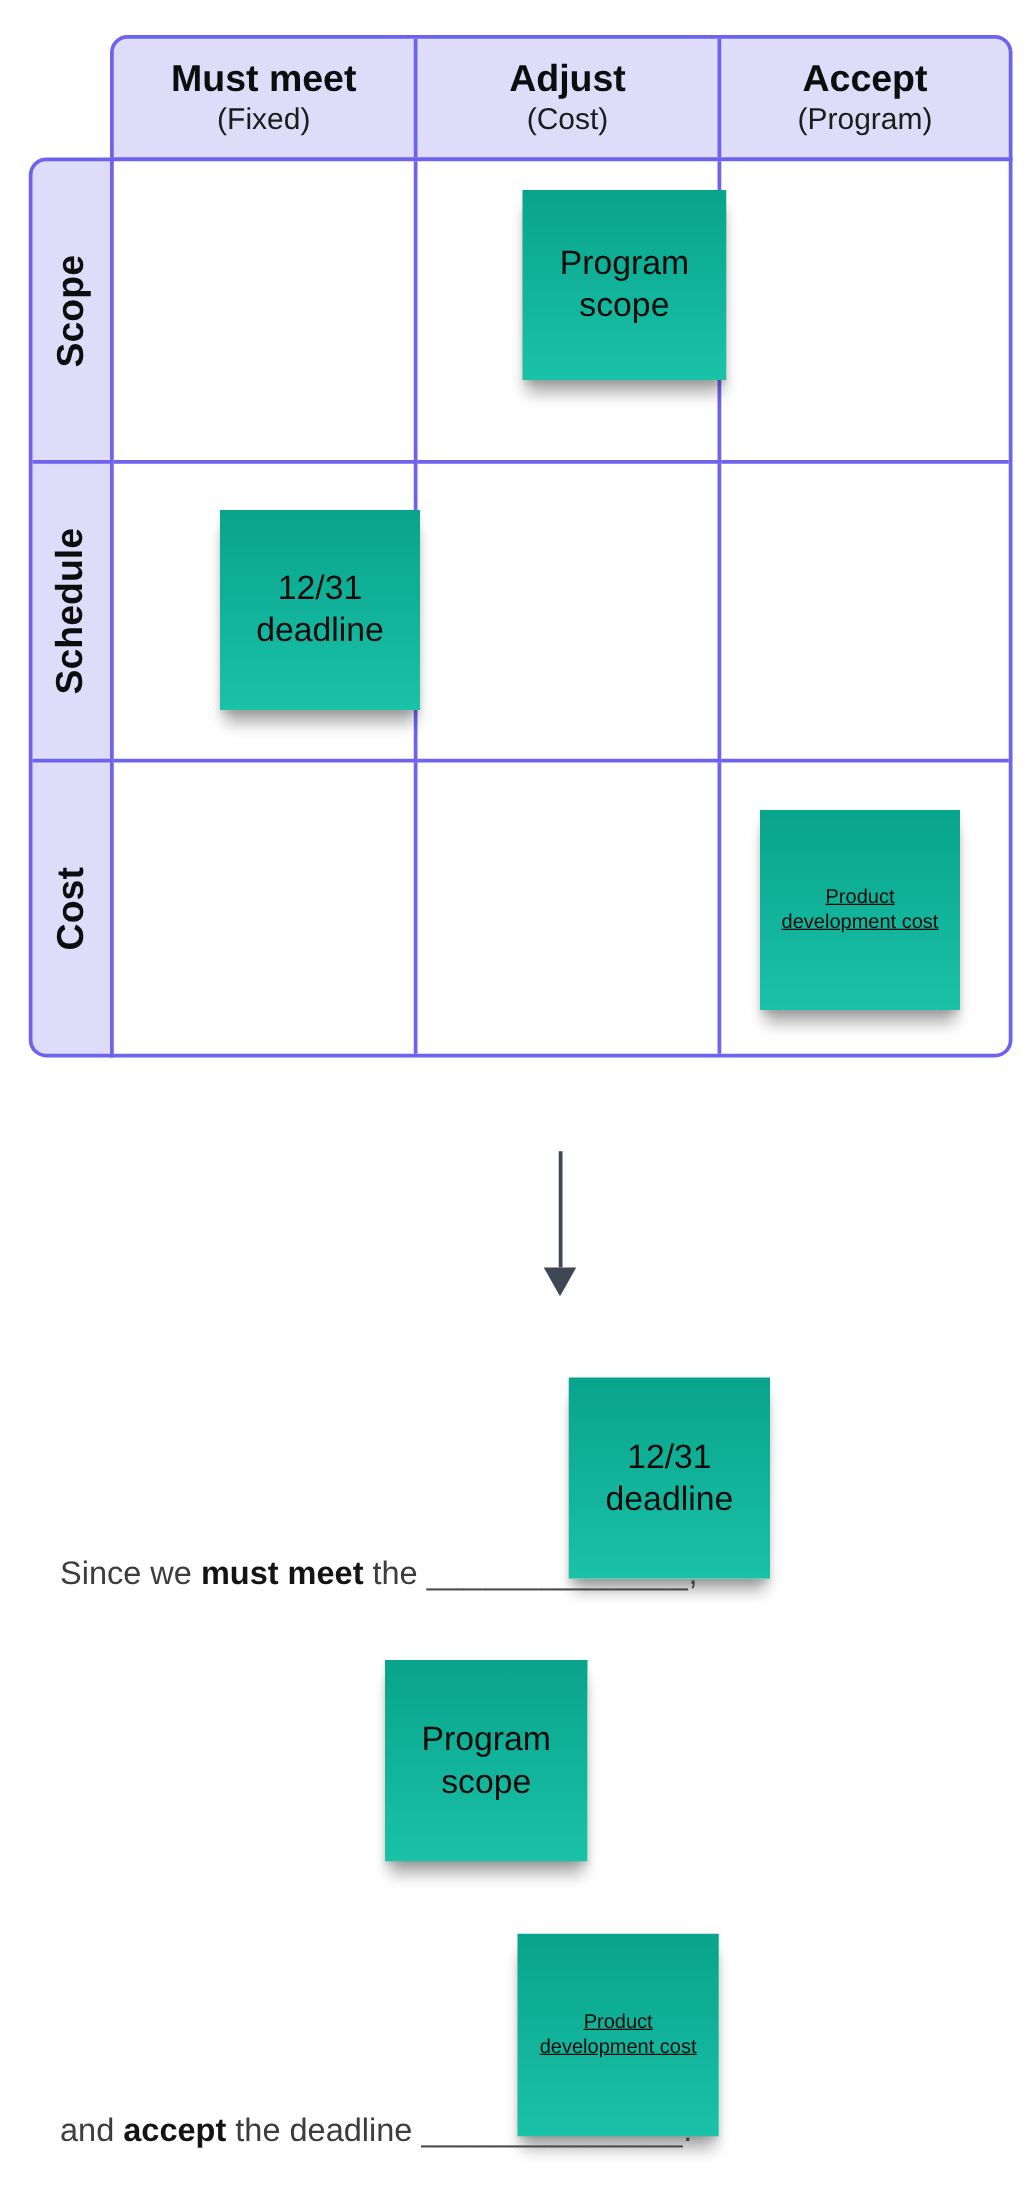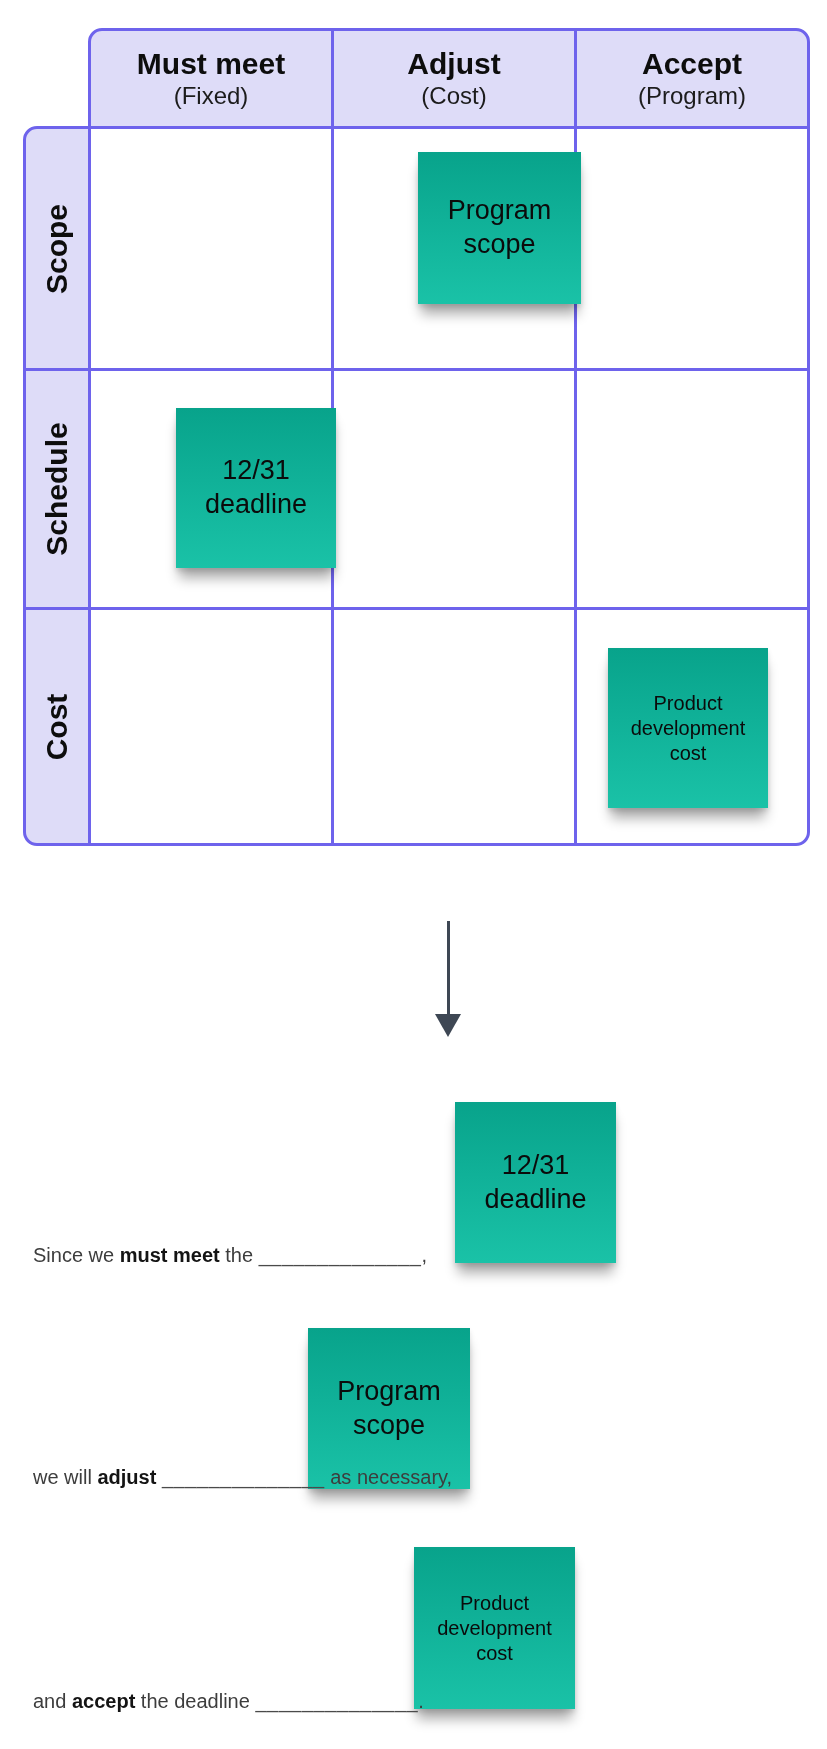--- a/index.html
+++ b/index.html
@@ -50,7 +50,7 @@
     color:#0b0b0b;line-height:1.25;padding:8px;
   }
   .sticky.big{font-size:27px;margin-left:48px;}
-  .sticky.small{font-size:20px;}
+  .sticky.small{font-size:16px;text-decoration:underline;}
   
   .down-arrow{position:absolute;left:435px;top:921px;width:26px;height:116px;}
   .down-arrow .shaft{width:3px;height:93px;background:#3E4754;margin:0 auto;}

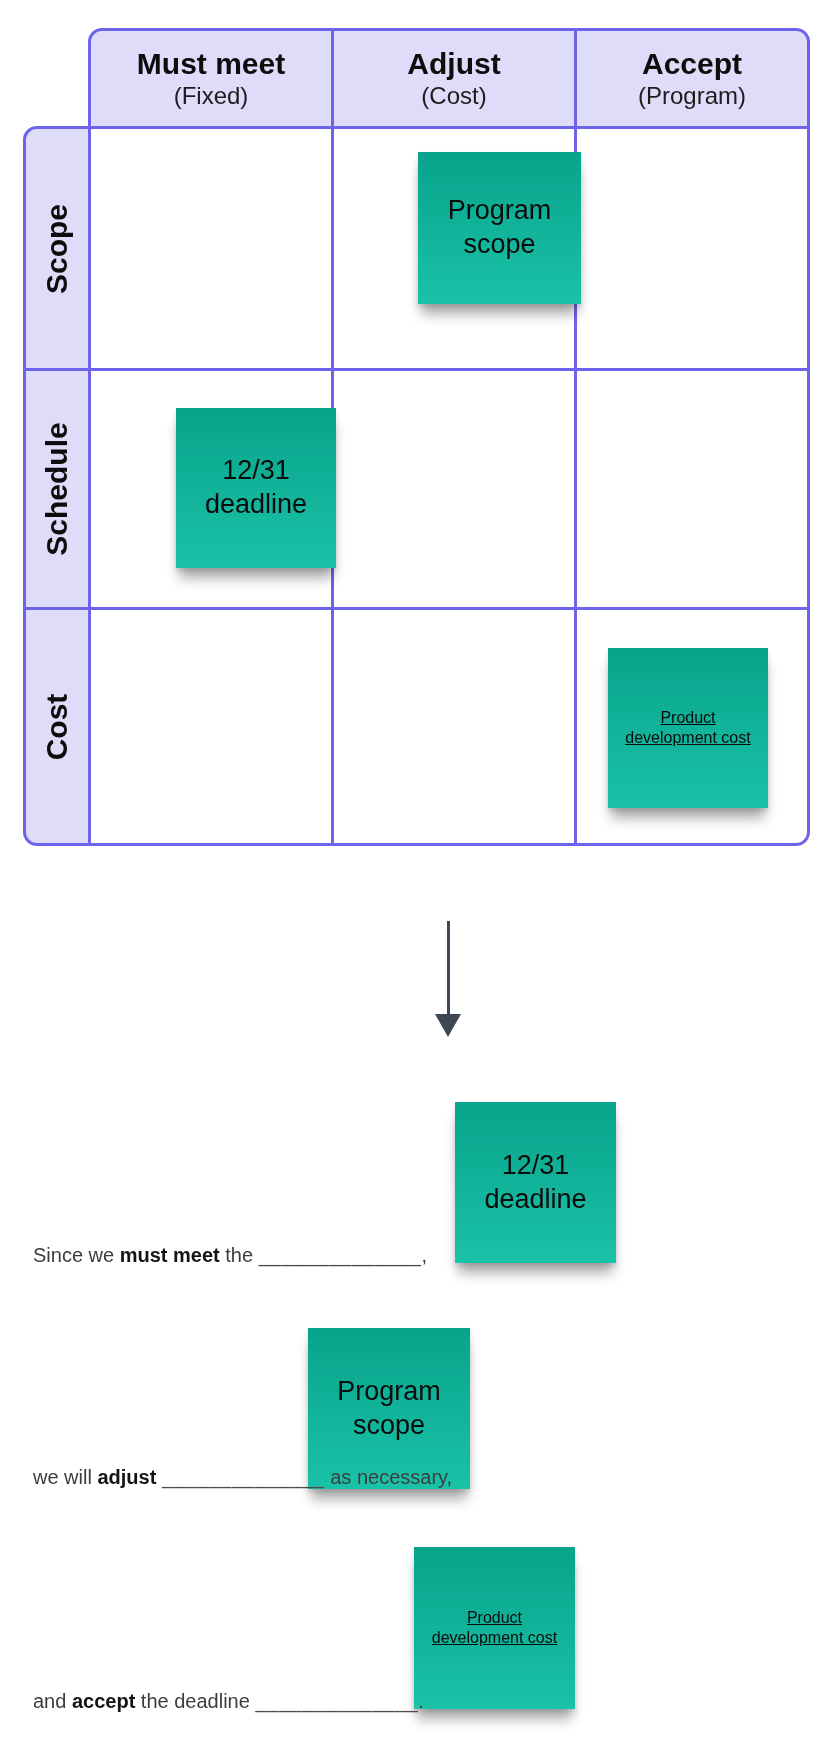--- a/index.html
+++ b/index.html
@@ -61,8 +61,8 @@
   }
   
   .sentence{
-    position:absolute;left:33px;white-space:pre-wrap;
-    font-size:20px;color:#3D3D3D;line-height:1.15;
+    position:absolute;left:48px;white-space:pre-wrap;
+    font-size:26px;color:#3D3D3D;line-height:1.15;
   }
   .sentence b{font-weight:700;color:#141414;}
   .blank{color:#4A4A4A;letter-spacing:0.5px;}

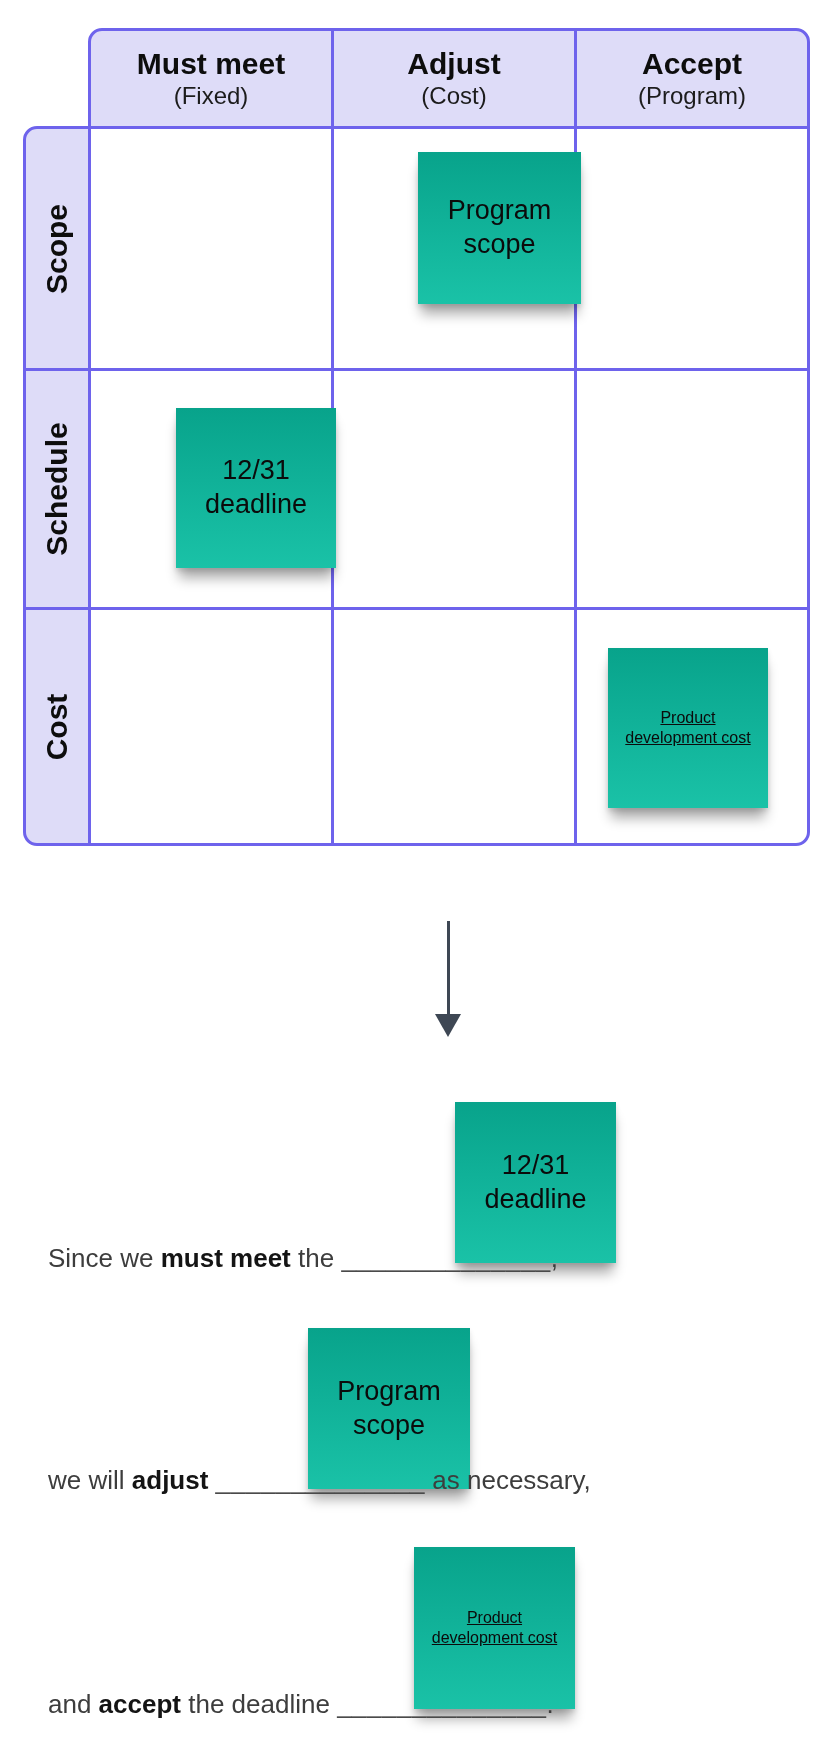--- a/index.html
+++ b/index.html
@@ -124,7 +124,6 @@
   <div class="sentence" style="top:1244px;"><span>Since we </span><b>must meet</b><span> the </span><span class="blank">______________</span><span>,</span></div>
 
   <div class="sticky big" style="left:260px;top:1328px;width:162px;height:161px;">Program scope</div>
-  <div class="sentence" style="top:1466px;"><span>we will </span><b>adjust</b><span> </span><span class="blank">______________</span><span> as necessary,</span></div>
 
   <div class="sticky small" style="left:414px;top:1547px;width:161px;height:162px;">Product development cost</div>
   <div class="sentence" style="top:1690px;"><span>and </span><b>accept</b><span> the deadline </span><span class="blank">______________</span><span>.</span></div>

